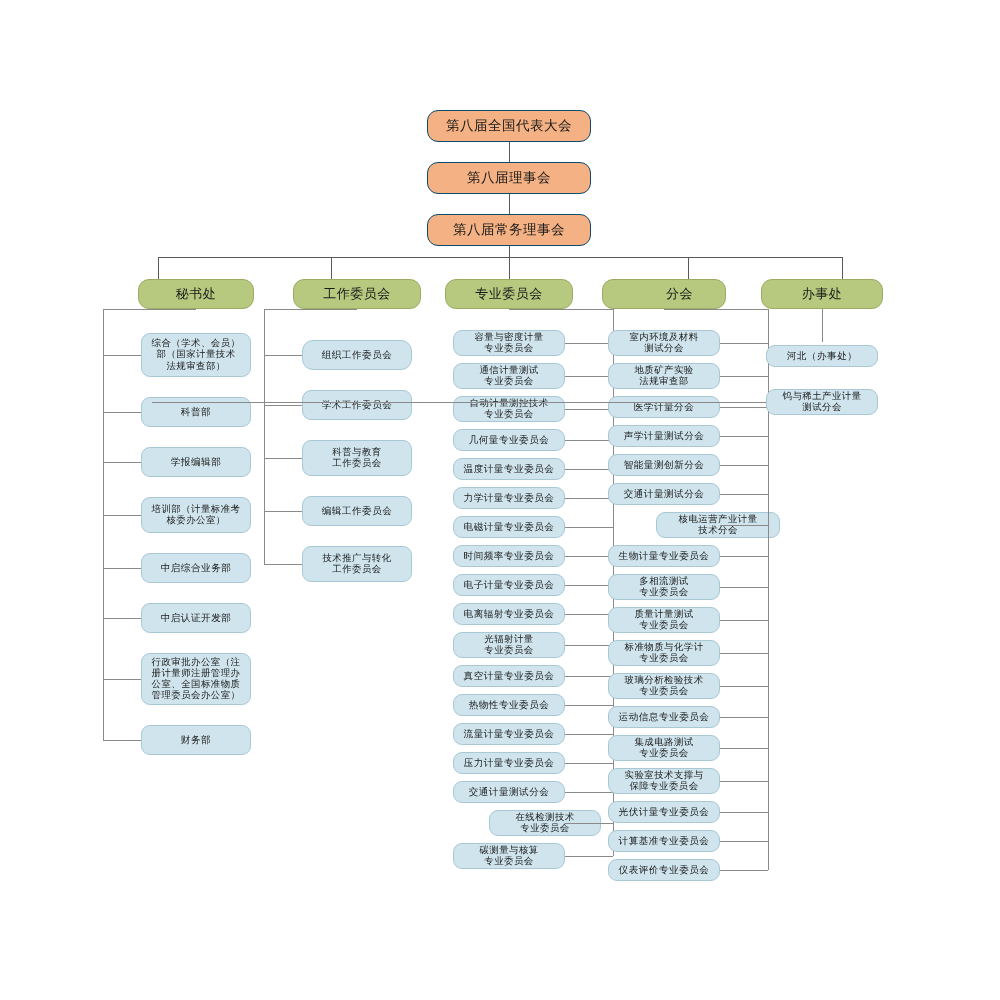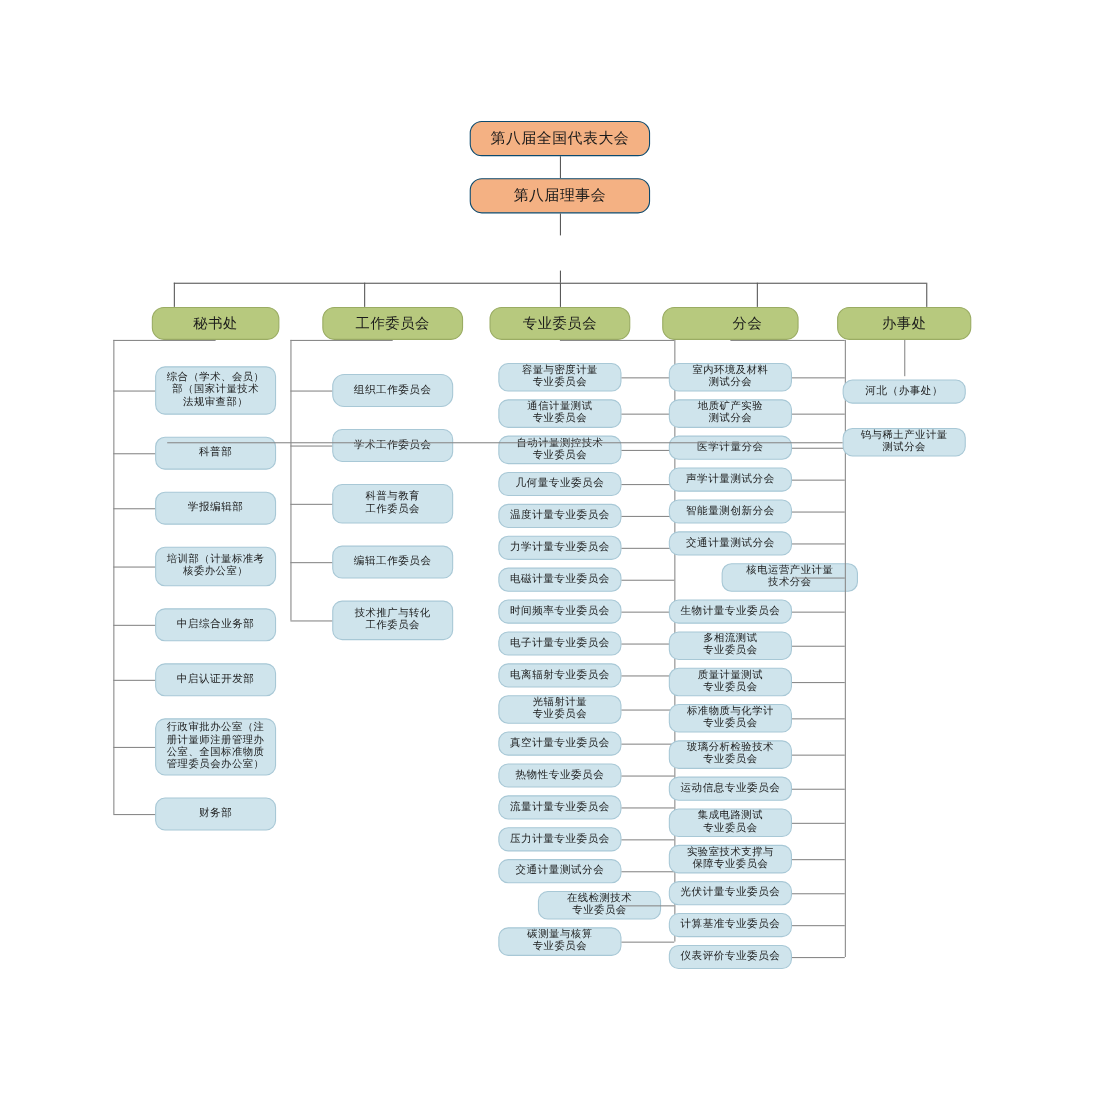--- a/index.html
+++ b/index.html
@@ -75,6 +75,7 @@
     <div class="node top" style="left: 427px; top: 110px; width: 164px; height: 32px;">第八届全国代表大会</div>
     <div class="node top" style="left: 427px; top: 162px; width: 164px; height: 32px;">第八届理事会</div>
     <div class="line" style="left: 509px; top: 142px; width: 1.4px; height: 20px;"></div>
+    <div class="node top" style="left: 427px; top: 214px; width: 164px; height: 32px;">第八届常务理事会</div>
     <div class="line" style="left: 509px; top: 194px; width: 1.4px; height: 20px;"></div>
     <div class="line" style="left: 509px; top: 246px; width: 1.4px; height: 11px;"></div>
     <div class="line" style="left: 158px; top: 257px; width: 684px; height: 1.4px;"></div>

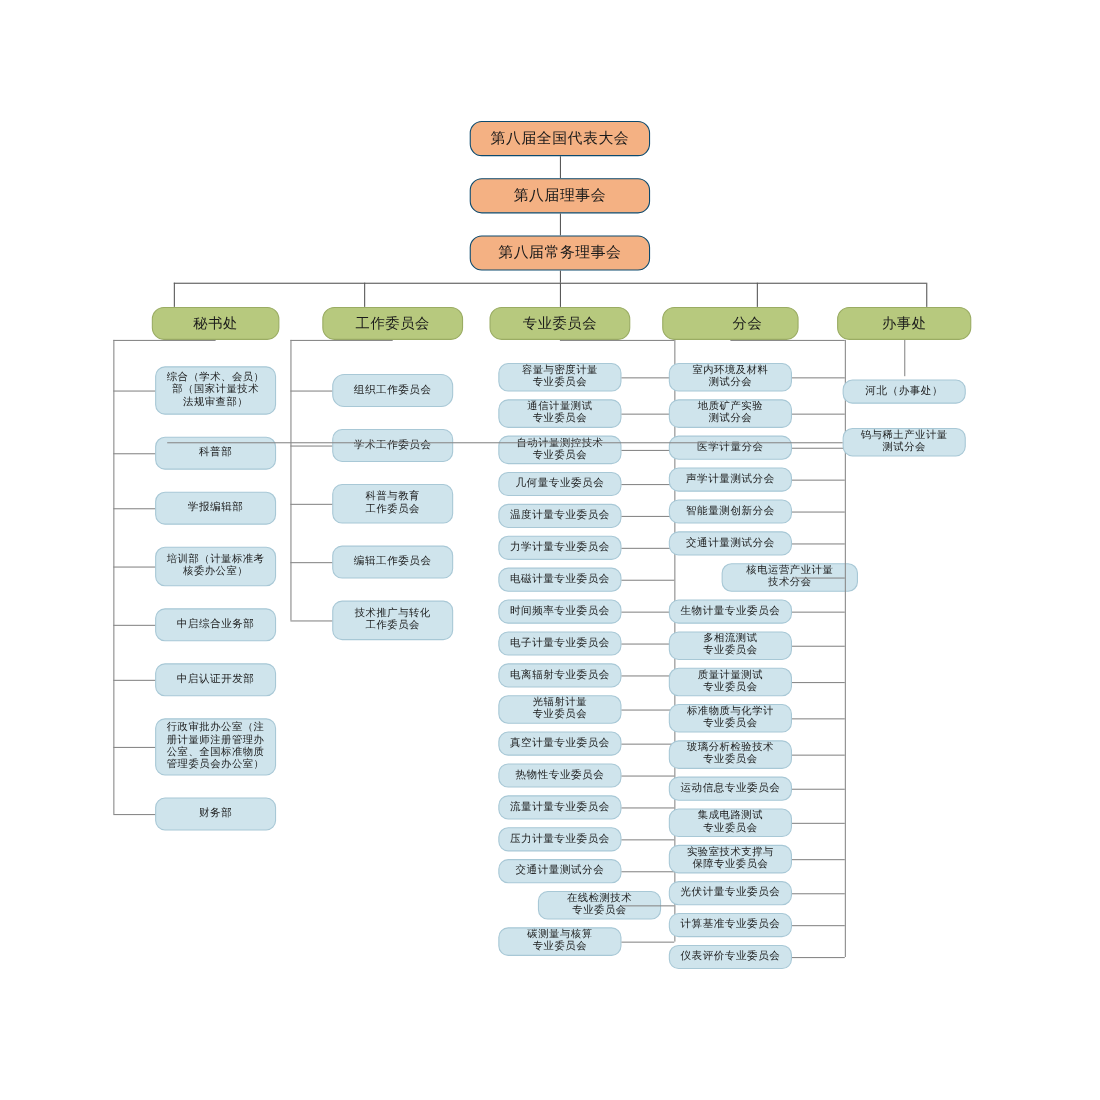--- a/index.html
+++ b/index.html
@@ -174,7 +174,7 @@
     <div class="node leaf wide" style="left: 608px; top: 330px; width: 112px; height: 26px;">室内环境及材料
 测试分会</div>
     <div class="node leaf wide" style="left: 608px; top: 363px; width: 112px; height: 26px;">地质矿产实验
-测试分会</div>
+法规审查部</div>
     <div class="node leaf" style="left: 608px; top: 396px; width: 112px; height: 22px;">医学计量分会</div>
     <div class="node leaf" style="left: 608px; top: 425px; width: 112px; height: 22px;">声学计量测试分会</div>
     <div class="node leaf" style="left: 608px; top: 454px; width: 112px; height: 22px;">智能量测创新分会</div>

